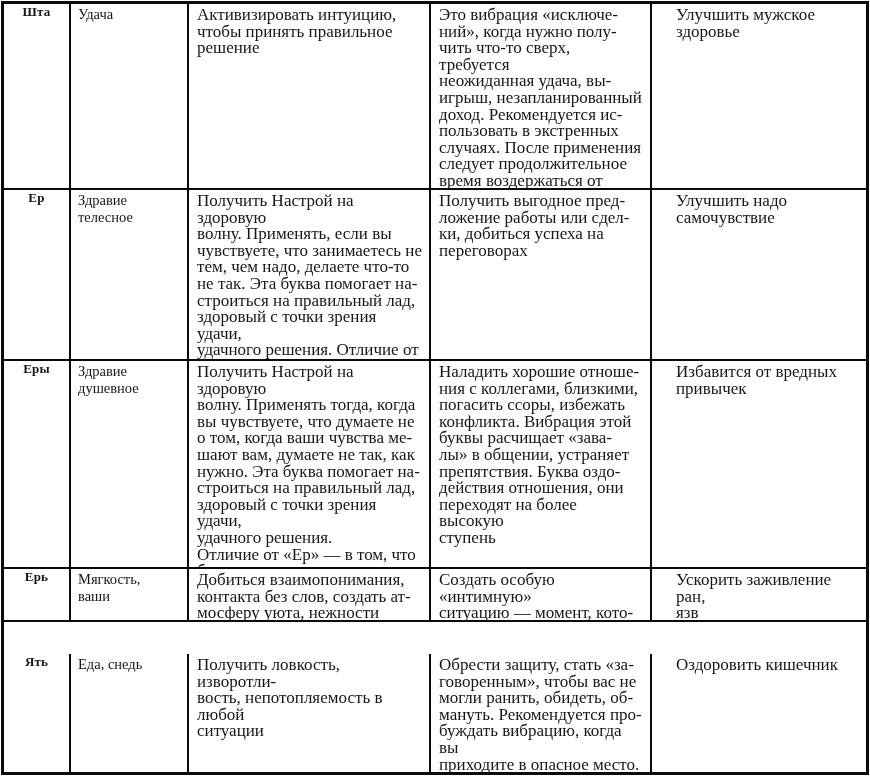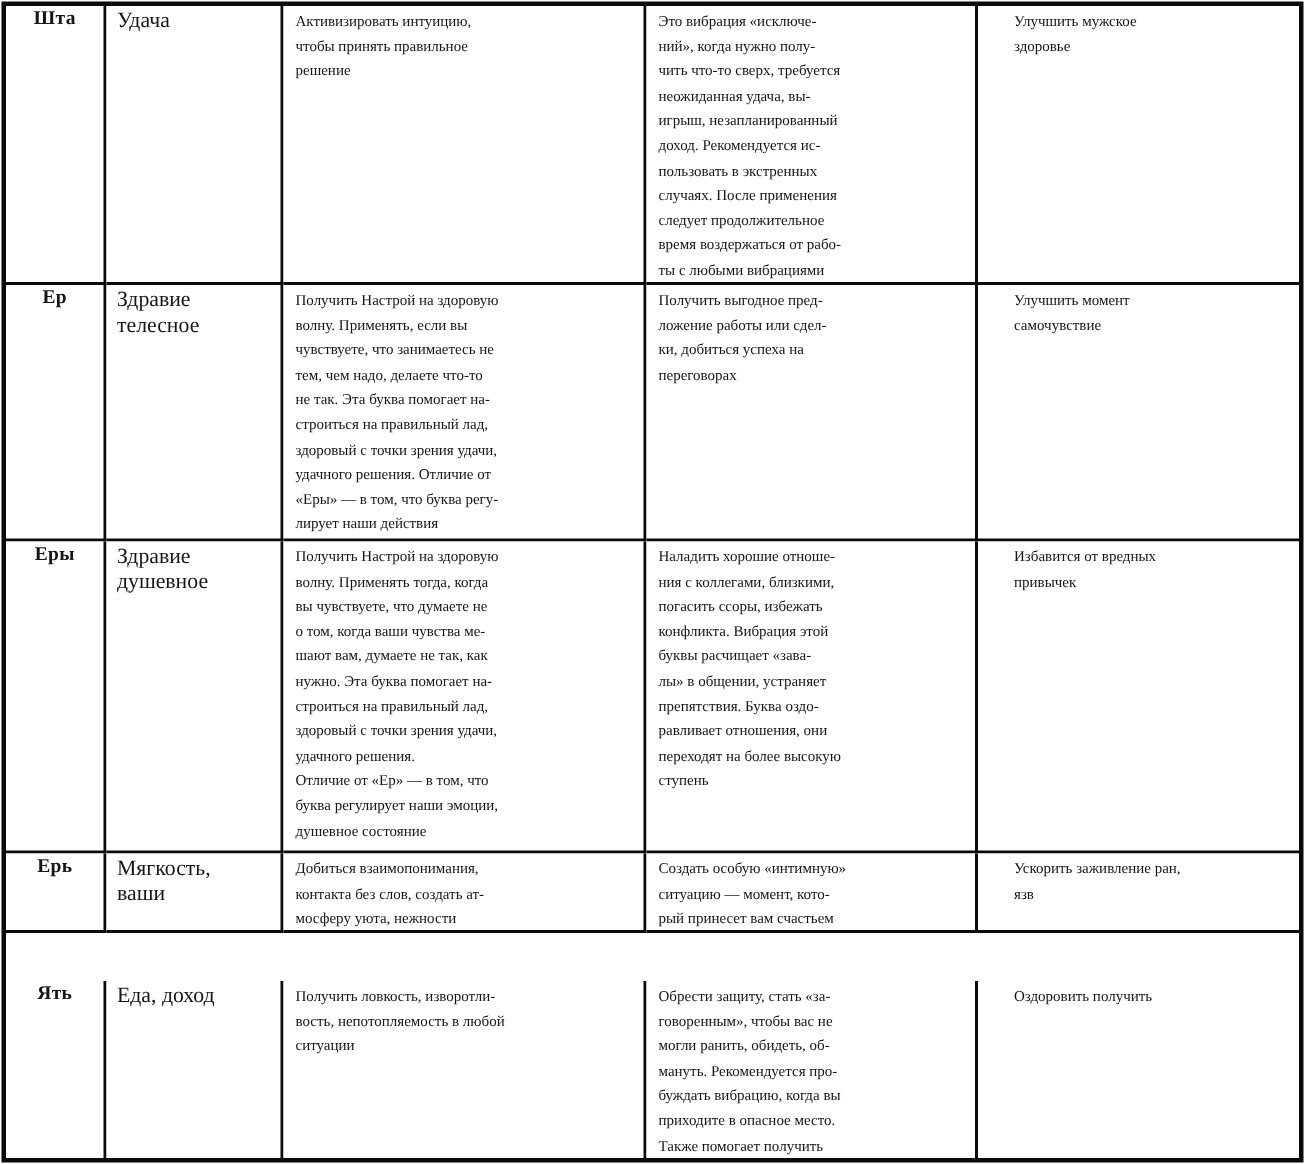--- a/index.html
+++ b/index.html
@@ -53,7 +53,7 @@
   }
   .c-text {
     padding: 3px 6px 2px 8px;
-    font-size: 10px;
+    font-size: 17px;
     line-height: 16.6px;
     white-space: pre-line;
     font-family: Liberation Serif, serif;

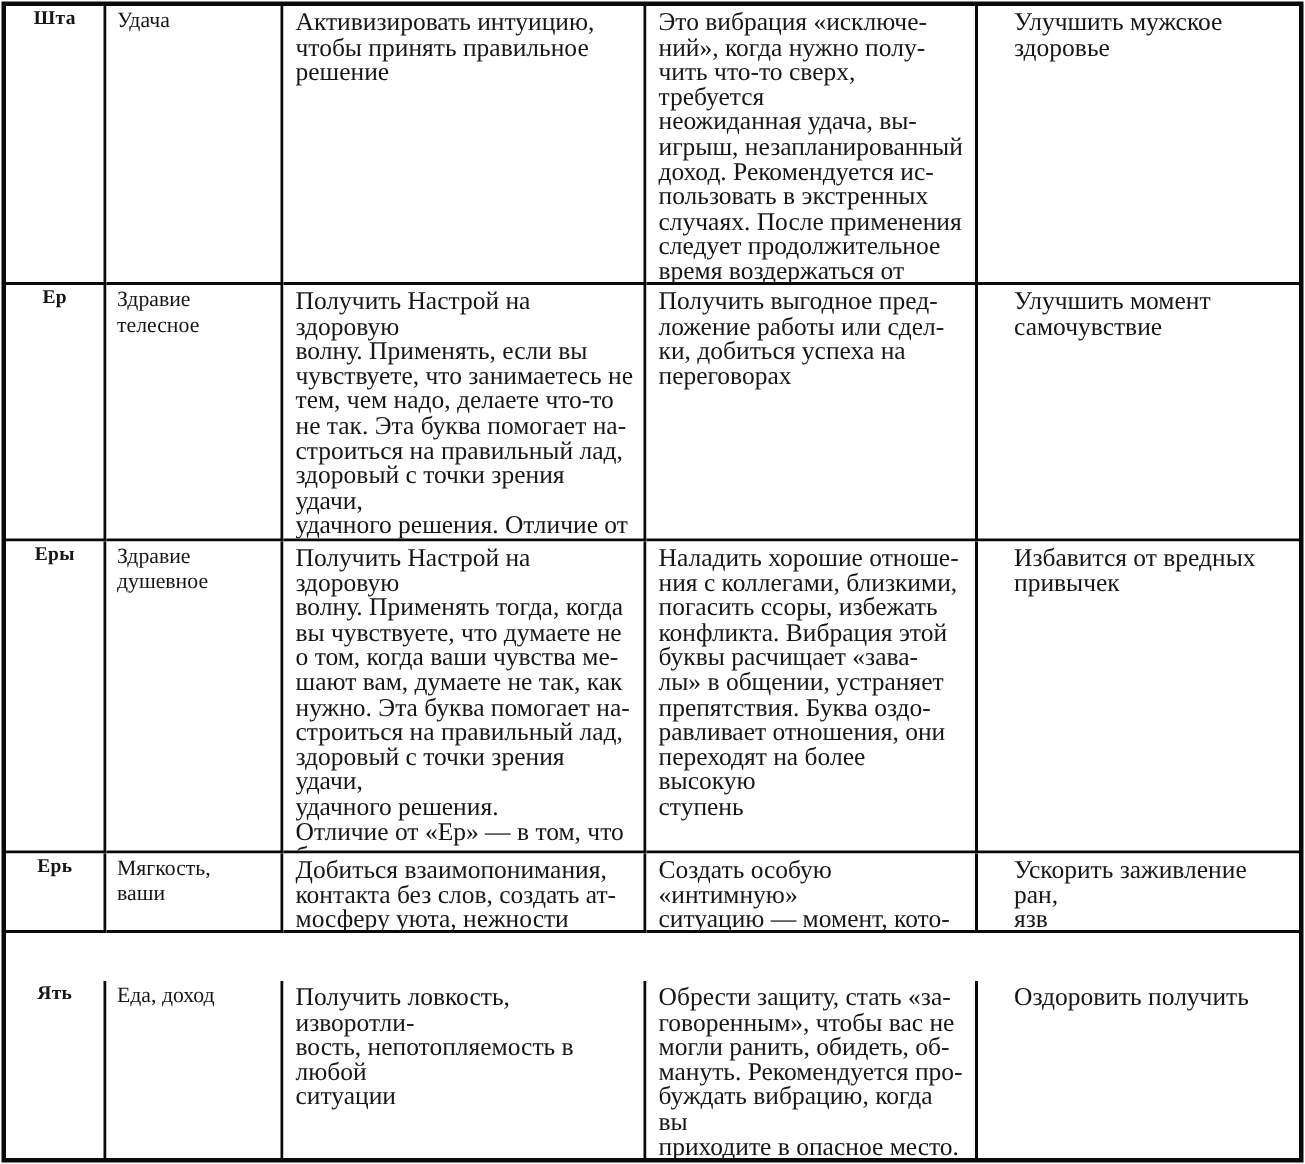--- a/index.html
+++ b/index.html
@@ -109,7 +109,7 @@
 ложение работы или сдел-
 ки, добиться успеха на
 переговорах</span></div>
-      <div class="cell c-text"><span>Улучшить момент
+      <div class="cell c-text"><span>Улучшить надо
 самочувствие</span></div>
     </div>
 

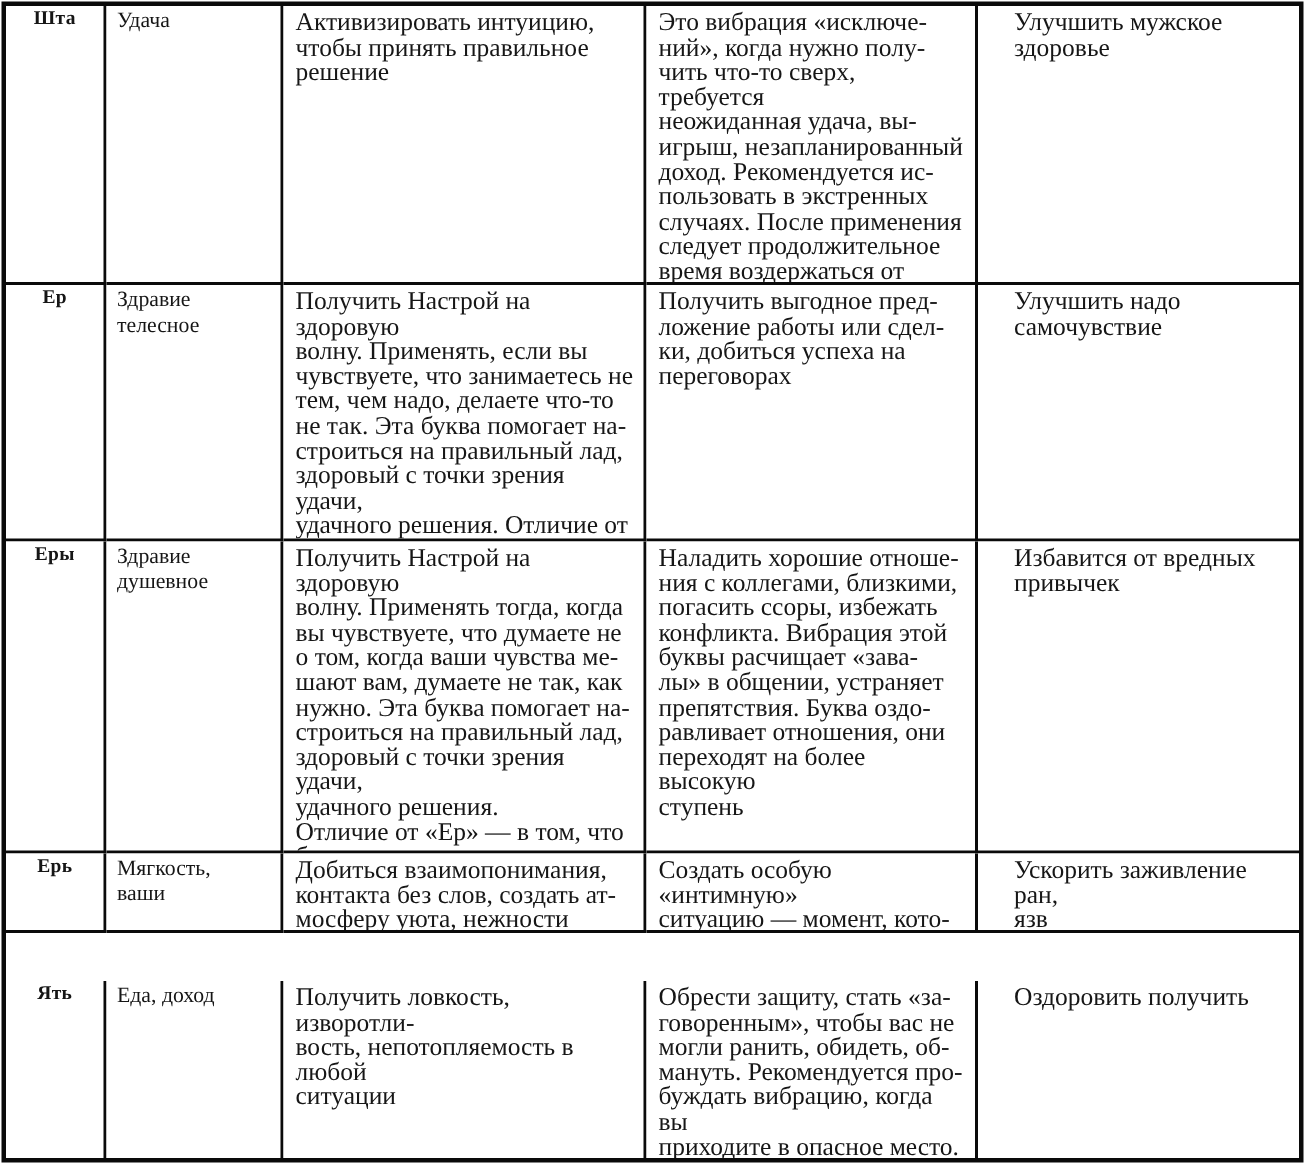--- a/index.html
+++ b/index.html
@@ -138,7 +138,7 @@
 буквы расчищает «зава-
 лы» в общении, устраняет
 препятствия. Буква оздо-
-равливает отношения, они
+действия отношения, они
 переходят на более высокую
 ступень</span></div>
       <div class="cell c-text"><span>Избавится от вредных

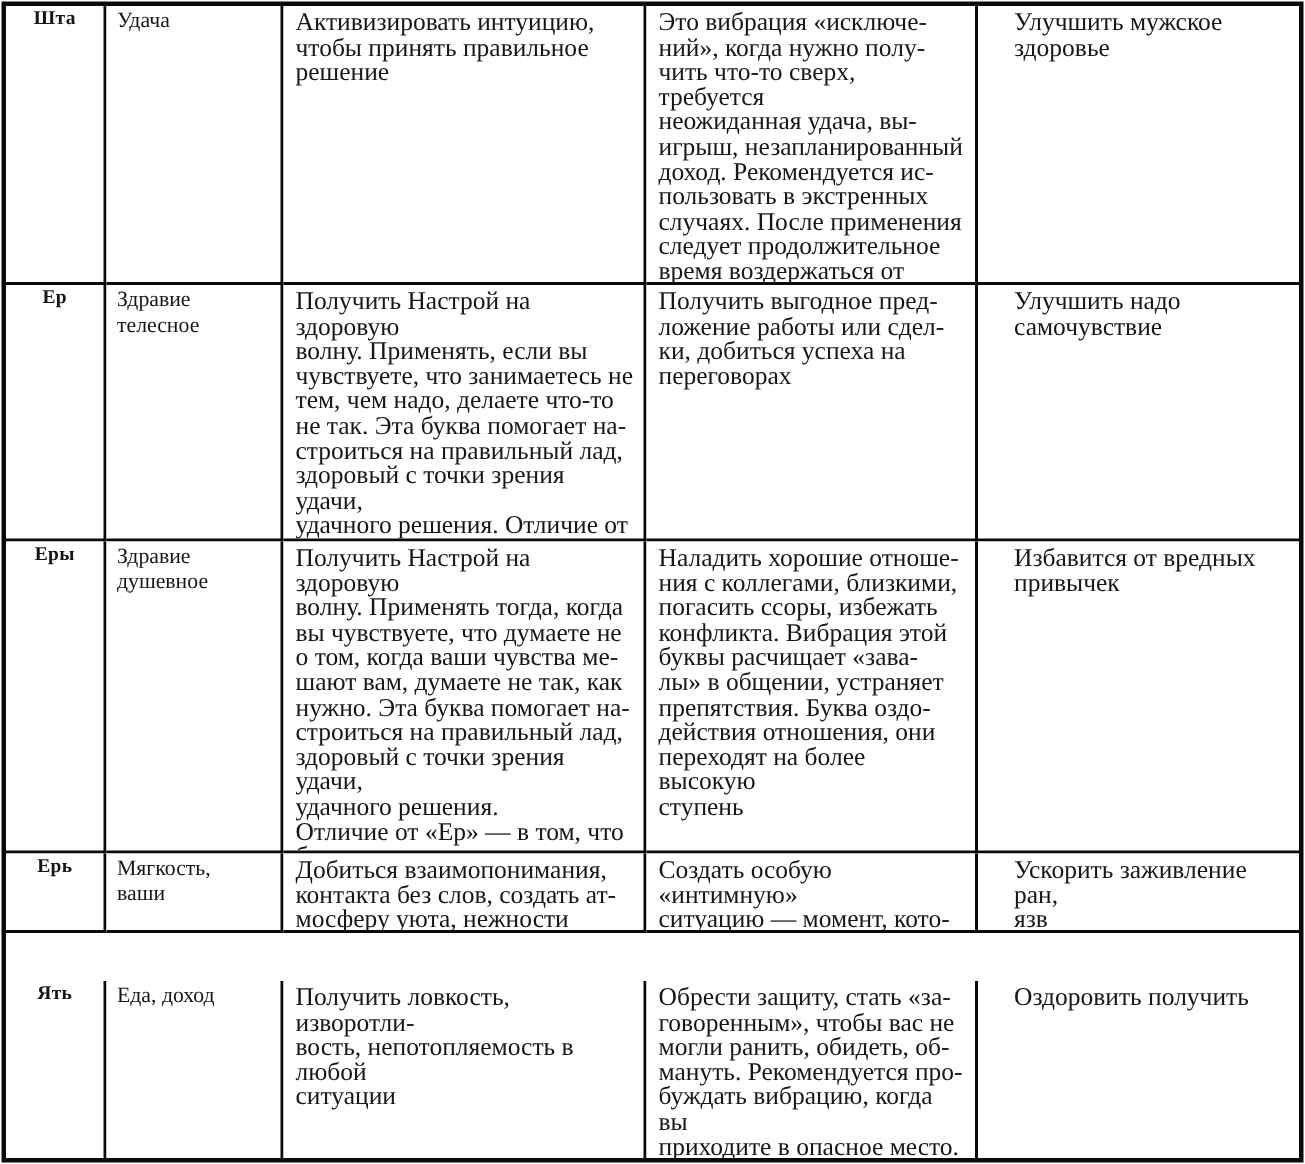--- a/index.html
+++ b/index.html
@@ -165,7 +165,7 @@
       <div class="cell c-letter">
           <span>Ять</span>
         </div>
-      <div class="cell c-meaning"><span>Еда, доход</span></div>
+      <div class="cell c-meaning"><span>Еда, снедь</span></div>
       <div class="cell c-text"><span>Получить ловкость, изворотли-
 вость, непотопляемость в любой
 ситуации</span></div>

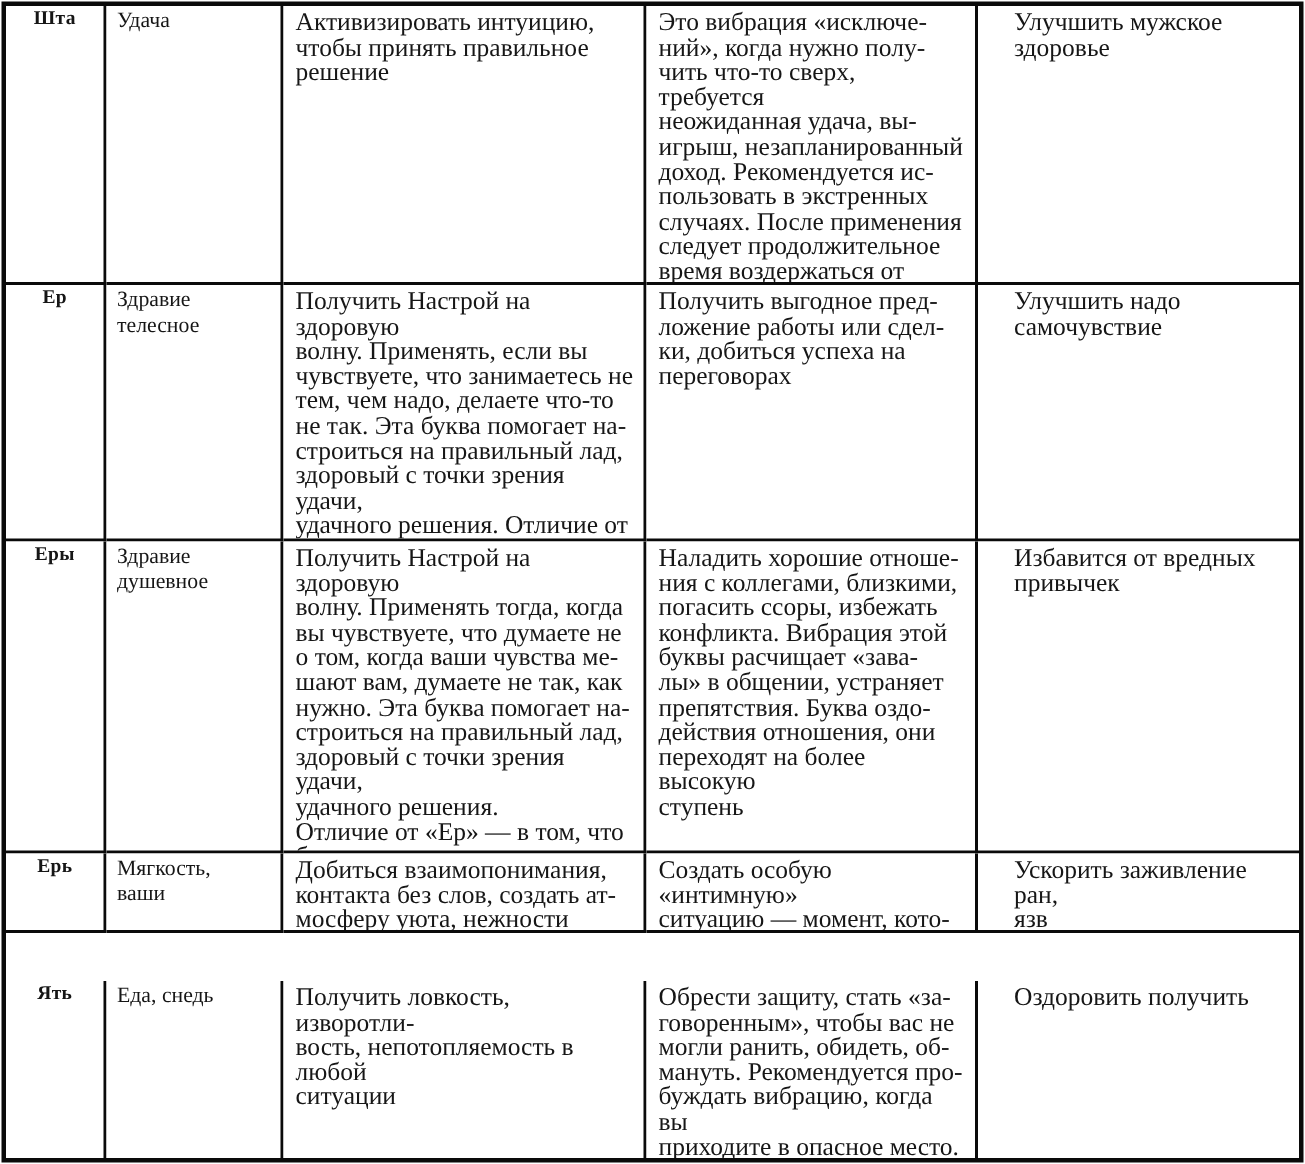--- a/index.html
+++ b/index.html
@@ -178,7 +178,7 @@
 Также помогает получить
 достаточную сумму на каж-
 додневные расходы</span></div>
-      <div class="cell c-text"><span>Оздоровить получить</span></div>
+      <div class="cell c-text"><span>Оздоровить кишечник</span></div>
     </div>
 
   </div>

